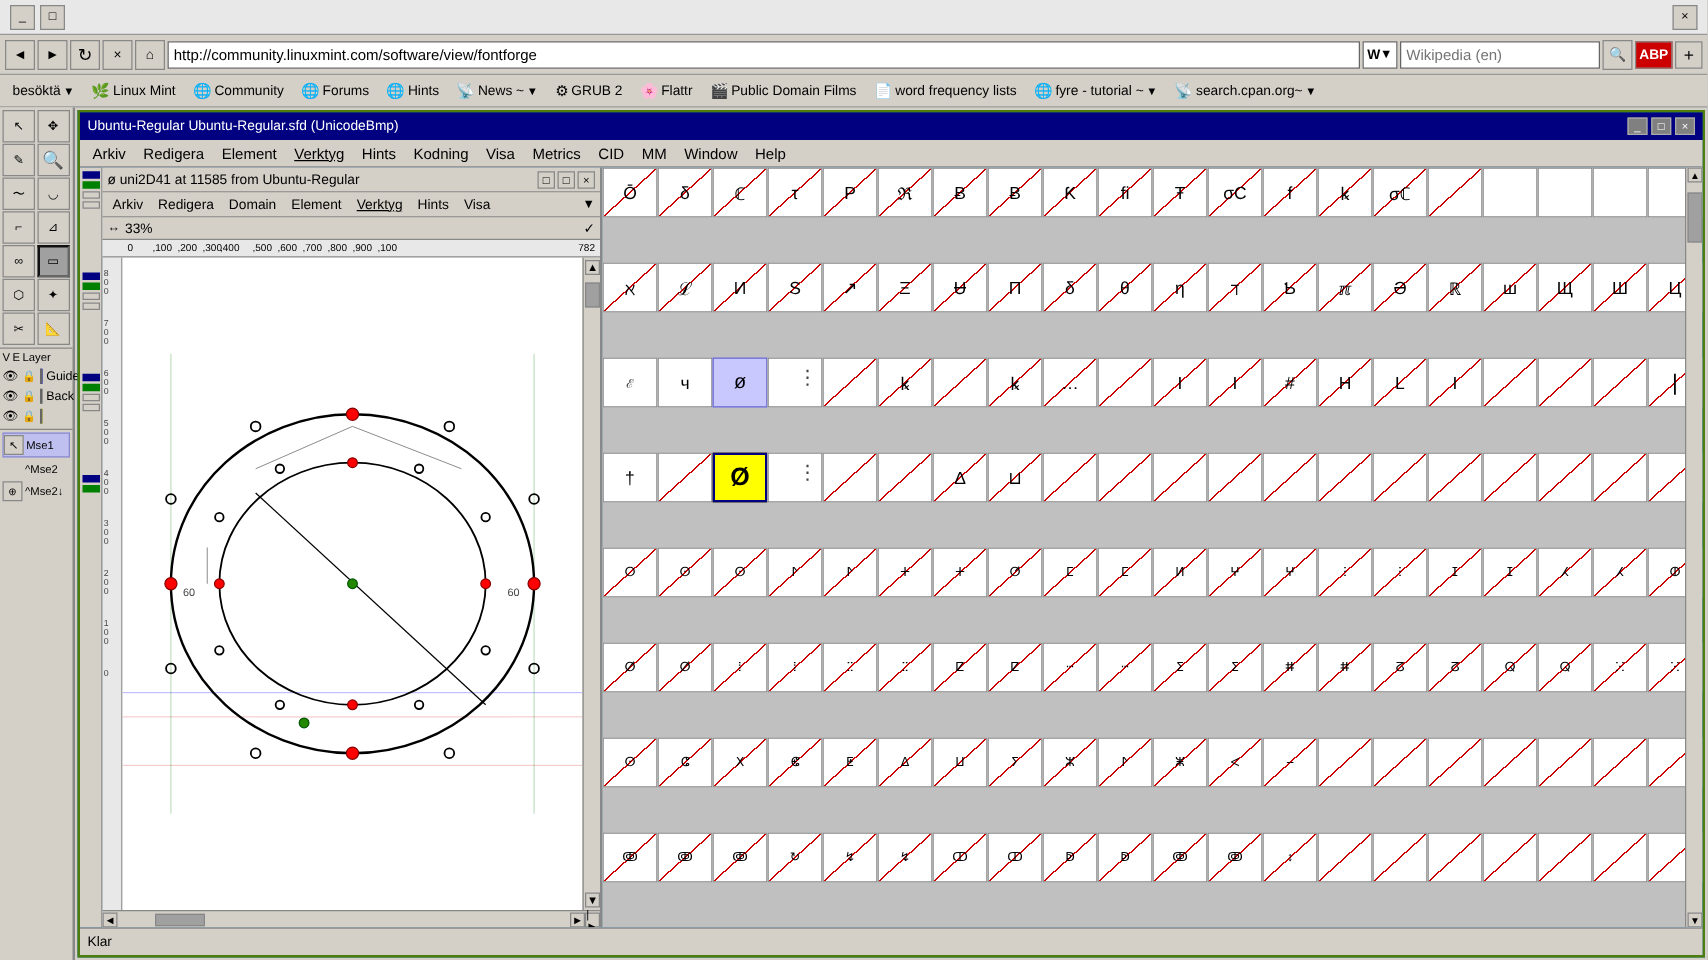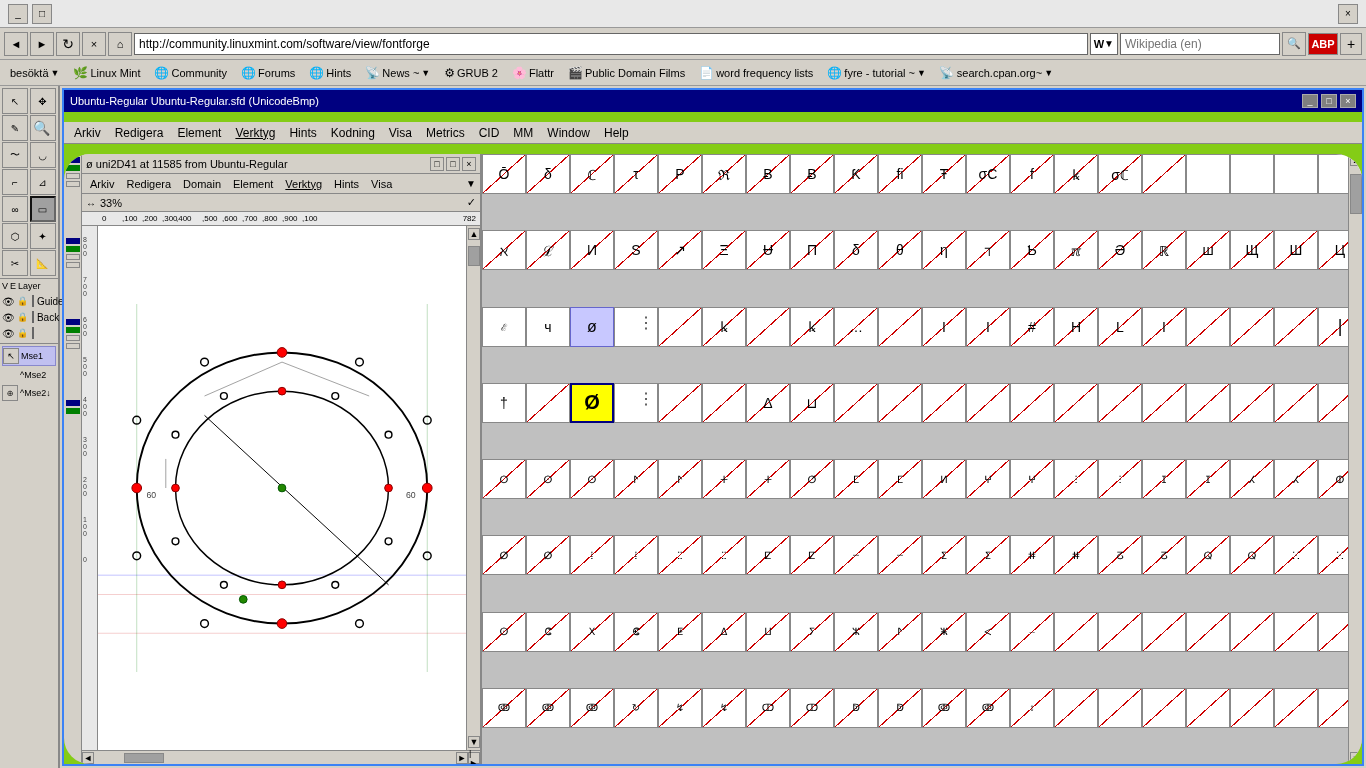--- a/index.html
+++ b/index.html
@@ -208,7 +208,7 @@
     </div>
   </div>
 
-  <div style="flex:1; display:flex; flex-direction:column; background:#84cc16; border:2px solid #3b82f6; margin:2px;gap:10px;">
+  <div style="flex:1; display:flex; flex-direction:column; background:#0369a1; border:2px solid #4d7c0f; margin:2px;">
 
     <div style="background:#000080; color:white; height:22px; display:flex; align-items:center; justify-content:space-between; padding:0 6px; font-size:11px; flex-shrink:0;">
       <span>Ubuntu-Regular  Ubuntu-Regular.sfd (UnicodeBmp)</span>

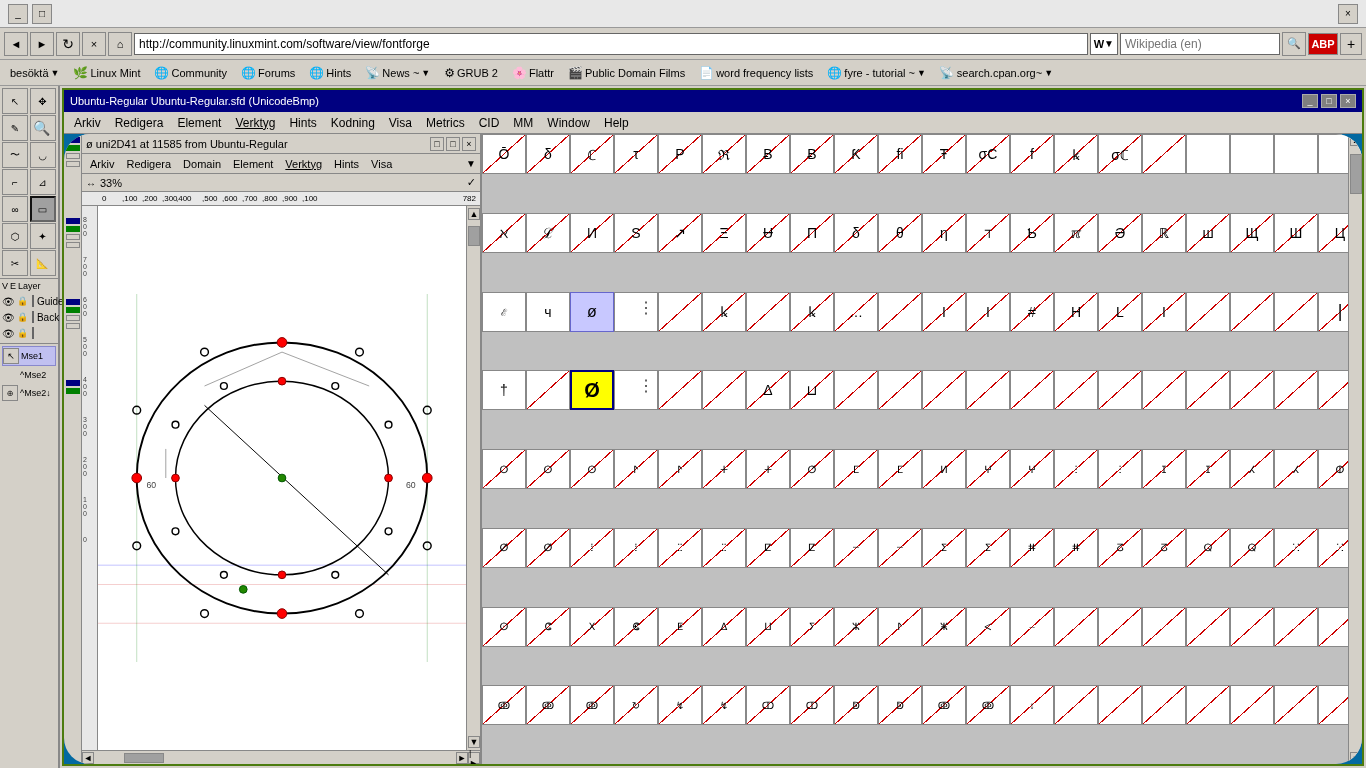--- a/index.html
+++ b/index.html
@@ -235,7 +235,7 @@
     </div>
 
 
-    <div style="display:flex; flex:1; overflow:hidden;border-radius:26px;">
+    <div style="display:flex; flex:1; overflow:hidden;">
 
       <div style="width:18px; background:#d4d0c8; border-right:1px solid #888; display:flex; flex-direction:column; align-items:center; padding-top:2px; flex-shrink:0;">
 

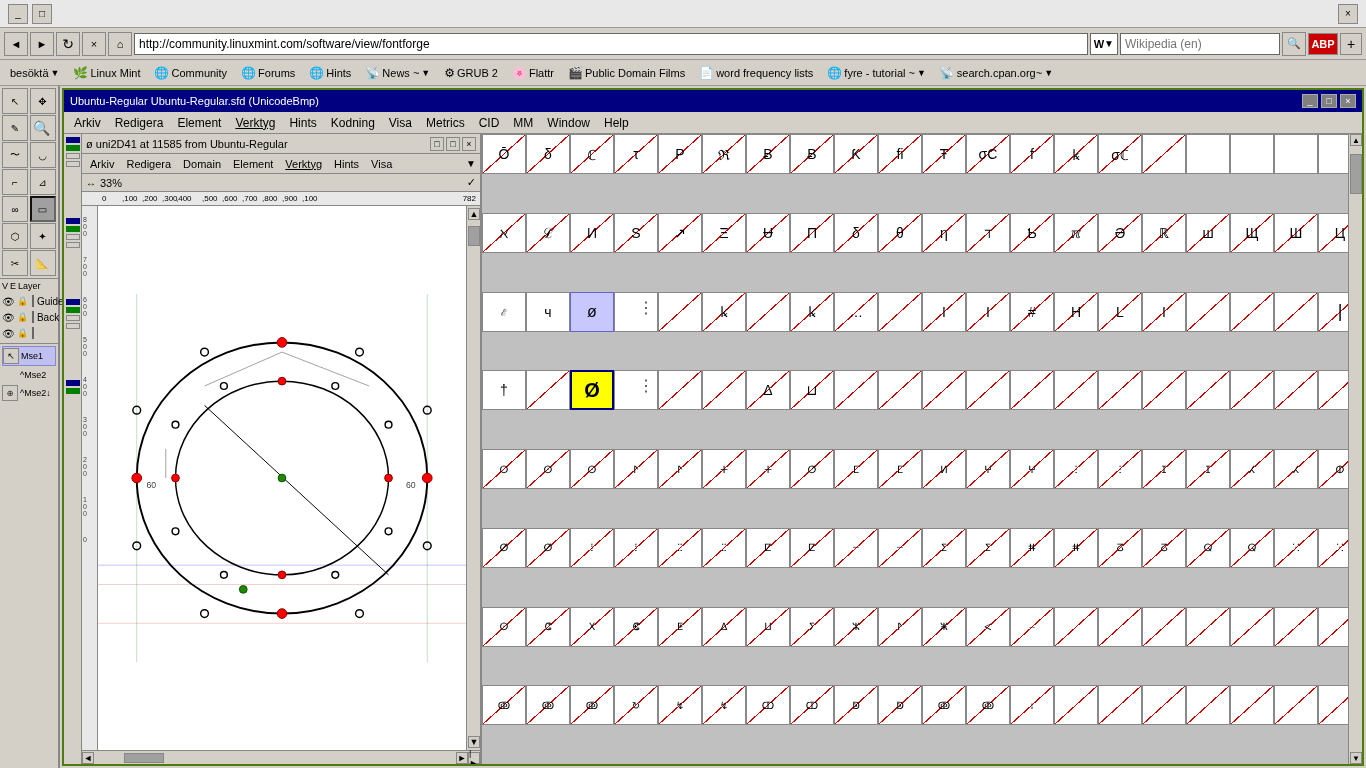--- a/index.html
+++ b/index.html
@@ -1009,6 +1009,9 @@
 
     </div>
 
+    <div style="height:22px; background:#d4d0c8; border-top:1px solid #888; display:flex; align-items:center; padding:0 6px; font-size:11px; flex-shrink:0;">
+      <span>Klar</span>
+    </div>
   </div>
 
 </div>

